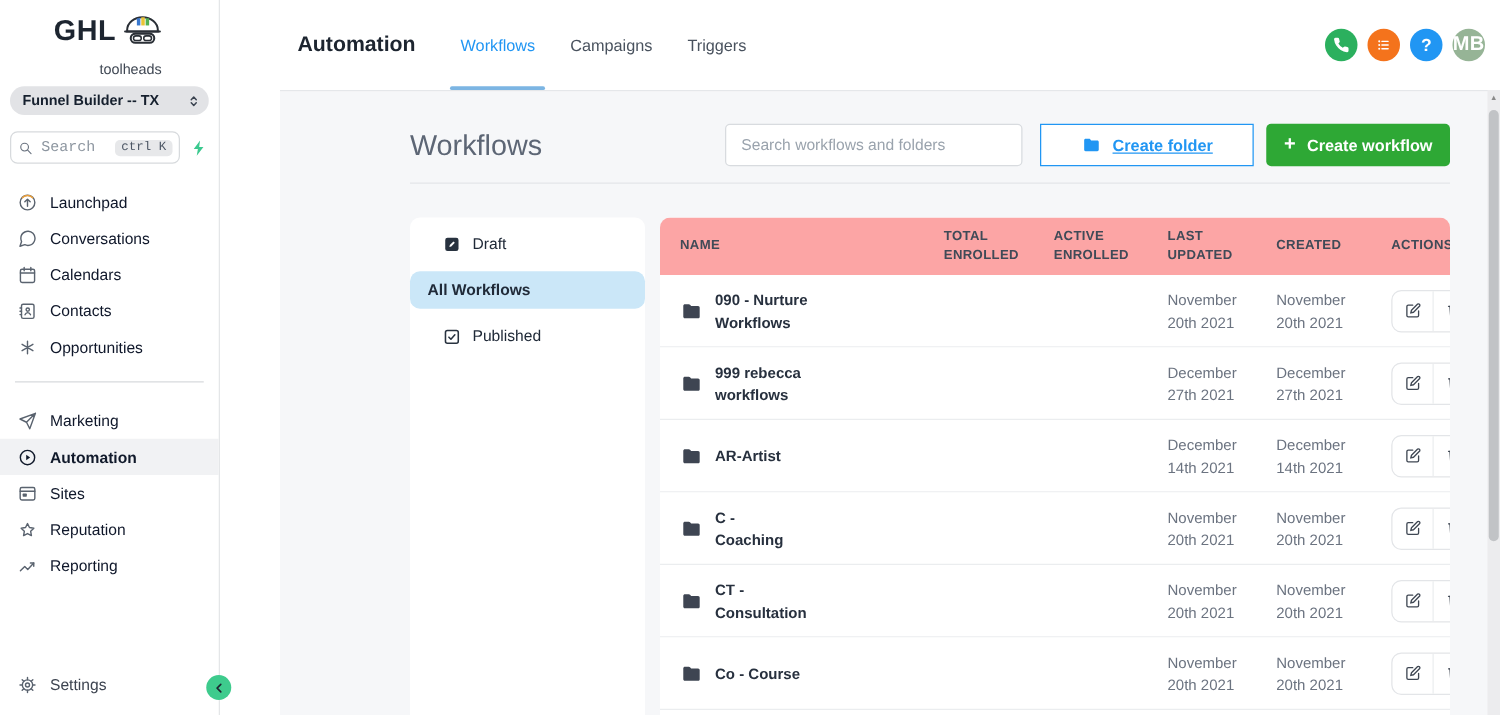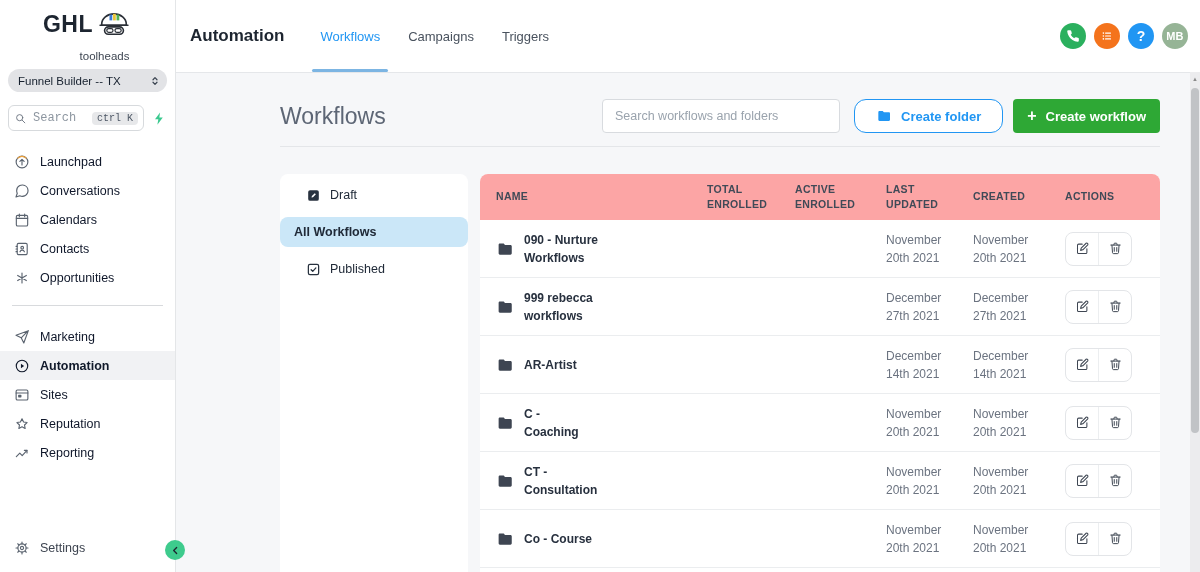--- a/index.html
+++ b/index.html
@@ -5,7 +5,7 @@
   * { box-sizing: border-box; margin: 0; padding: 0; }
   html,body { width:1200px; height:572px; overflow:hidden; }
   body { font-family:"Liberation Sans", sans-serif; background:#fff; color:#1f2733; }
-  .app { display:flex; width:1200px; height:572px; }
+  .app { display:flex; width:1200px; height:572px;gap:48px; }
 
   
   .sidebar { position:relative; flex:0 0 176px; width:176px; background:#fff; border-right:1px solid #e4e6e8; z-index:3; }

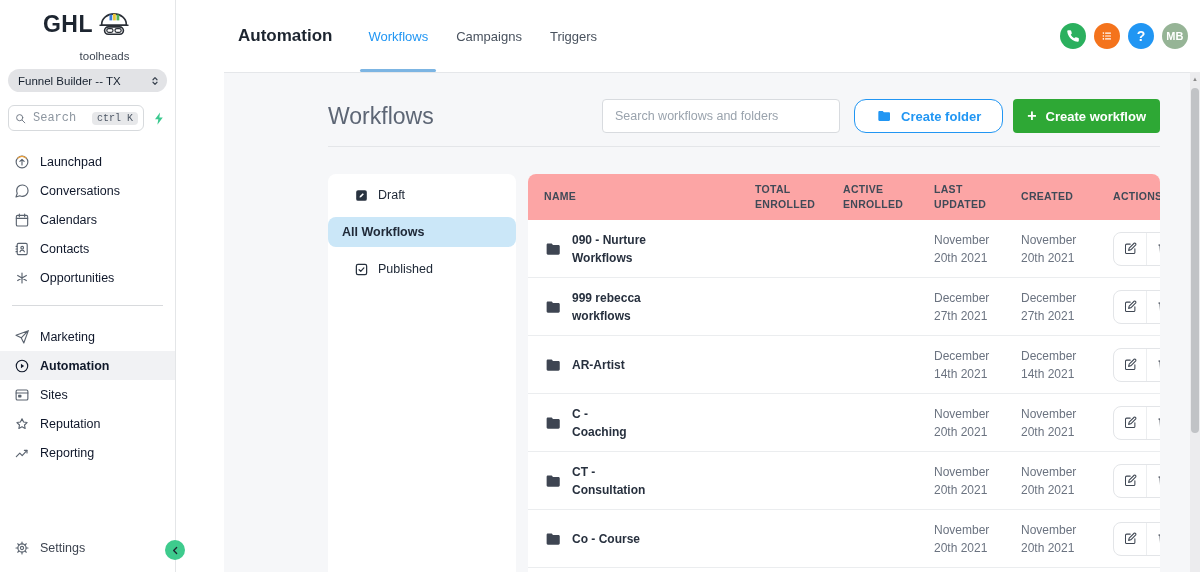--- a/index.html
+++ b/index.html
@@ -52,7 +52,7 @@
             color:#fff; border:none; cursor:pointer; font-family:inherit; }
   .circle .icn { width:14px; height:14px; }
   .circle.help-btn { font-size:14px; font-weight:700; }
-  .circle.avatar { font-size:11px; font-weight:700; letter-spacing:.3px; }
+  .circle.avatar { font-size:16px; font-weight:700; letter-spacing:.3px; }
 
   .content { flex:1; padding:0 40px 0 104px; position:relative; min-height:0; }
   .content-head { margin-top:26px; display:flex; align-items:center; }

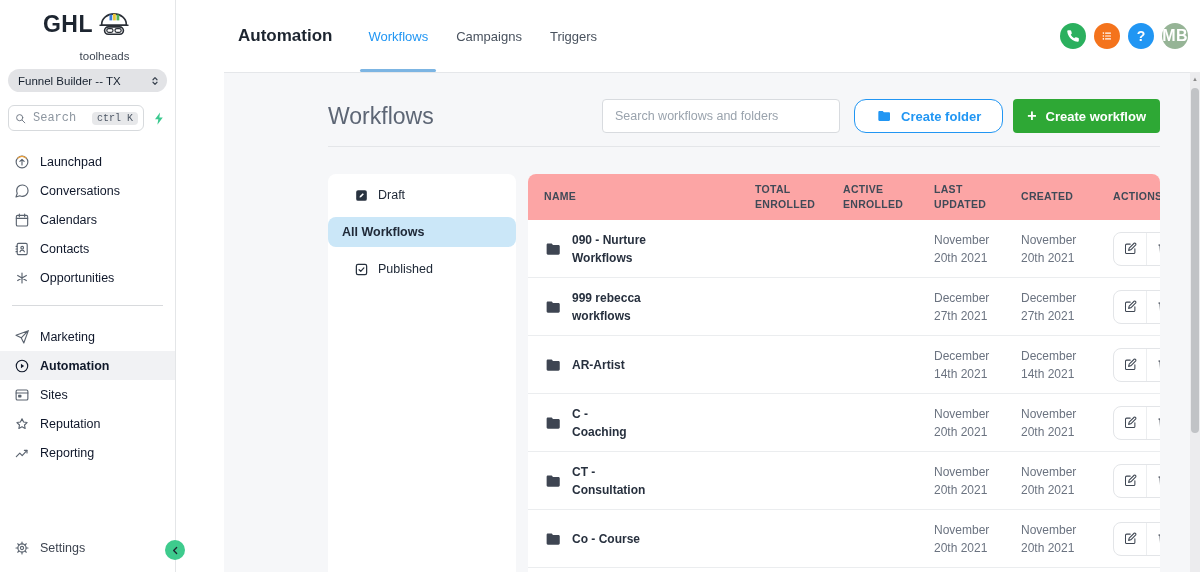--- a/index.html
+++ b/index.html
@@ -16,7 +16,7 @@
   .logo-sub { font-size:11.5px; color:#3f4753; margin-top:14px; padding-left:34px; text-align:center; }
   .loc-pill { margin:7px 8px 0; width:calc(100% - 16px); height:23px; background:#e2e3e6; border:none; border-radius:12px;
               display:flex; align-items:center; justify-content:space-between; padding:0 6px 0 10px;
-              font-family:inherit; font-size:11.5px; font-weight:400; color:#16202e; cursor:pointer; }
+              font-family:inherit; font-size:11.5px; font-weight:700; color:#16202e; cursor:pointer; }
   .updown { width:12px; height:12px; color:#3a4350; }
   .search-row { display:flex; align-items:center; gap:8px; margin:13px 8px 0;font-family:Liberation Mono, monospace; }
   .sidebar-search { flex:1; height:26px; border:1px solid #d7dadd; border-radius:6px; background:#fff;

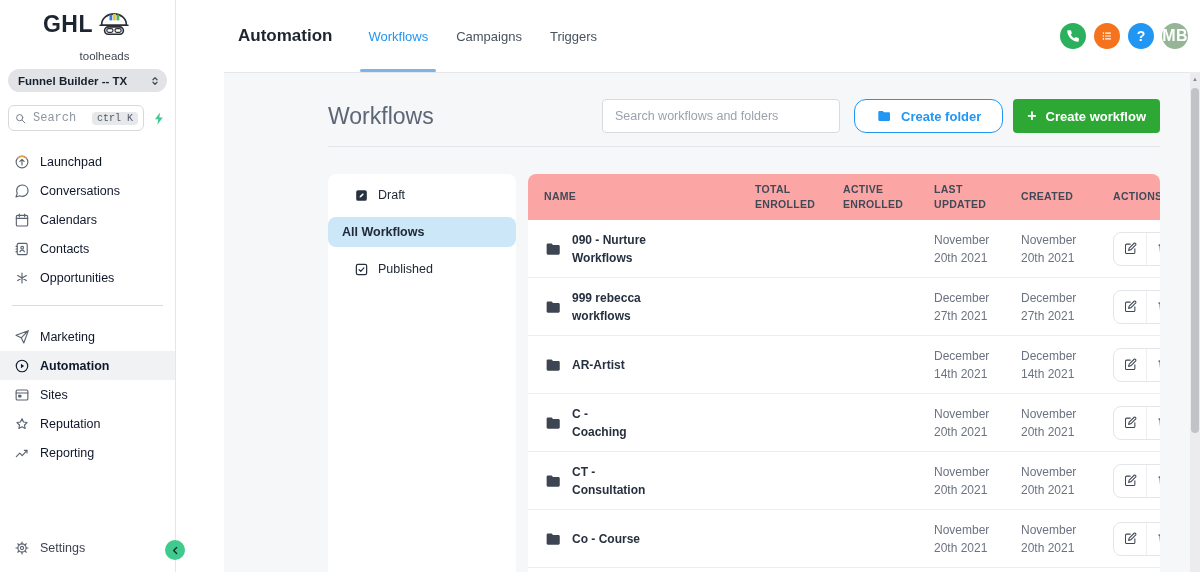--- a/index.html
+++ b/index.html
@@ -60,8 +60,8 @@
   .wf-search { margin-left:auto; width:238px; height:34px; border:1px solid #d8dbdf; border-radius:4px; padding:0 12px;
                font-family:inherit; font-size:12.5px; color:#333; background:#fff; }
   .wf-search::placeholder { color:#9aa3ad; }
-  .btn-outline { margin-left:14px; height:34px; padding:0 21px; background:#fff; border:1px solid var(--accent-blue); border-radius:12px;
-                 color:var(--accent-blue); font-family:inherit; font-size:13px; font-weight:600; display:flex; gap:9px; align-items:center; cursor:pointer; }
+  .btn-outline { margin-left:14px; height:34px; padding:0 32px; background:#fff; border:1px solid var(--accent-blue); border-radius:0;
+                 color:var(--accent-blue); font-family:inherit; font-size:13px; font-weight:600; display:flex; gap:9px; align-items:center; cursor:pointer;text-decoration:underline; }
   .btn-outline .icn { width:16px; height:16px; color:var(--accent-blue); }
   .btn-green { margin-left:10px; height:34px; padding:0 14px; background:var(--green-button); border:none; border-radius:4px;
                color:#fff; font-family:inherit; font-size:13px; font-weight:700; display:flex; gap:9px; align-items:center; cursor:pointer; }

